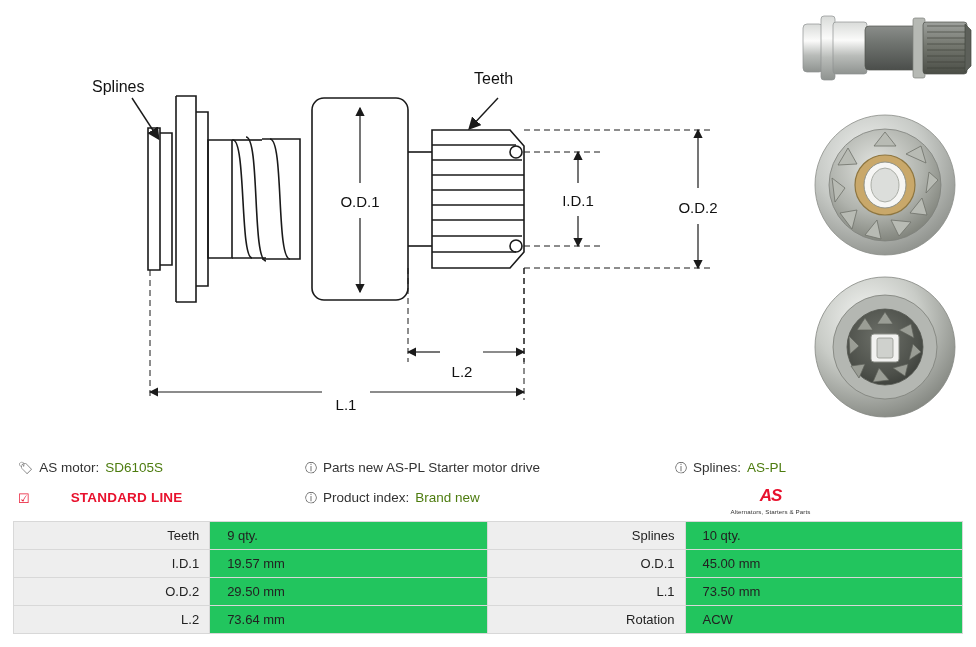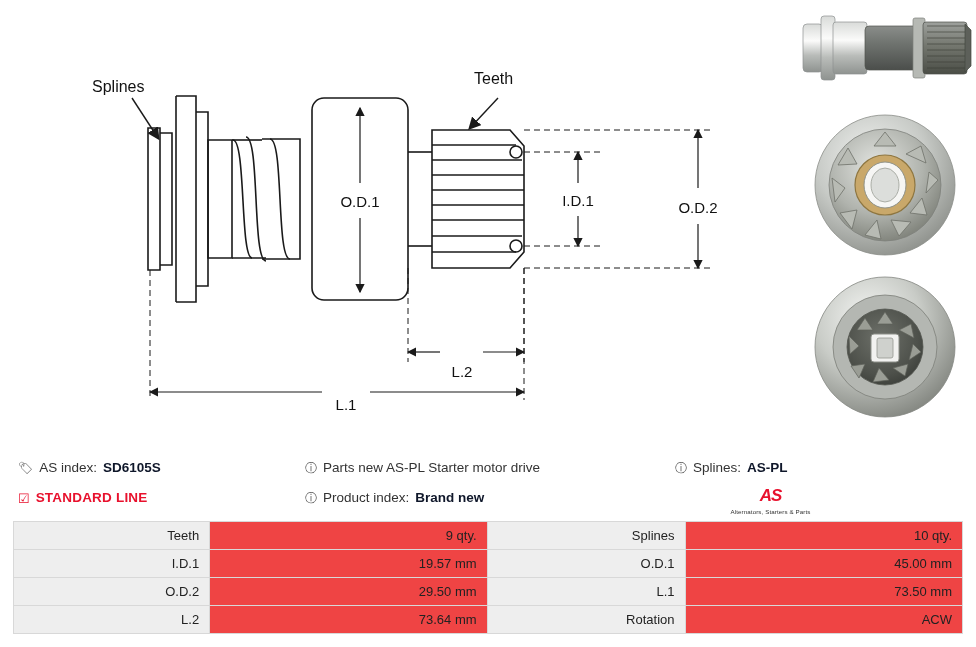--- a/index.html
+++ b/index.html
@@ -382,7 +382,7 @@
 
     <div class="info-cell c-asindex">
       <span class="tag-icon">🏷</span>
-      <span class="info-label">AS index:</span>
+      <span class="info-label">AS motor:</span>
       <span class="info-value">SD6105S</span>
     </div>
 

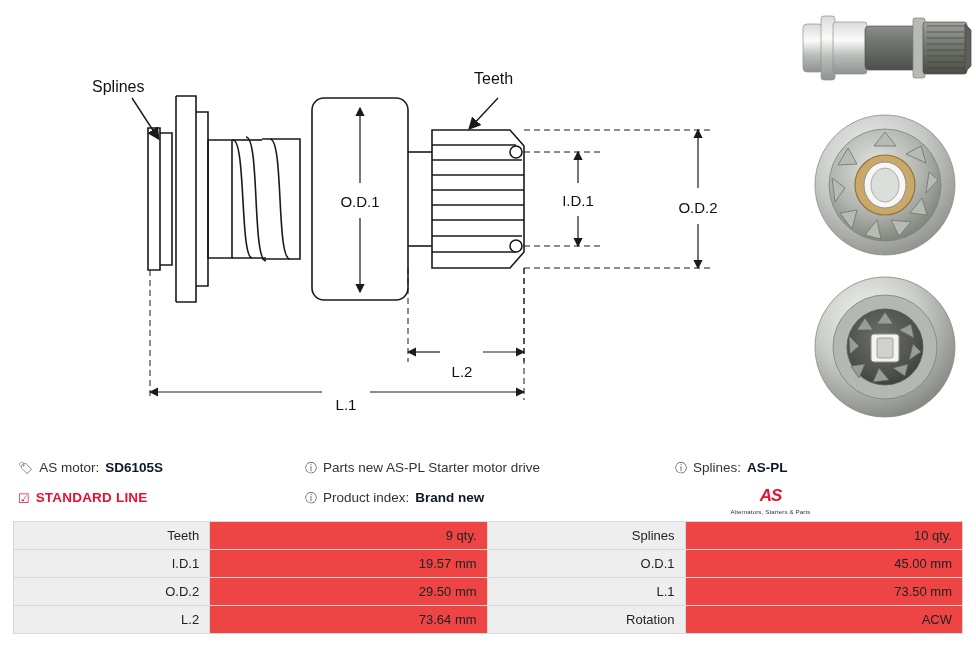--- a/index.html
+++ b/index.html
@@ -67,7 +67,7 @@
     gap: 6px;
   }
   .info-label { color: #333; }
-  .info-value { font-weight: bold; color: #0f172a; }
+  .info-value { font-weight: normal; color: #4d7c0f; }
   .tag-icon, .i-icon, .check-icon {
     display: inline-block;
     color: #555;

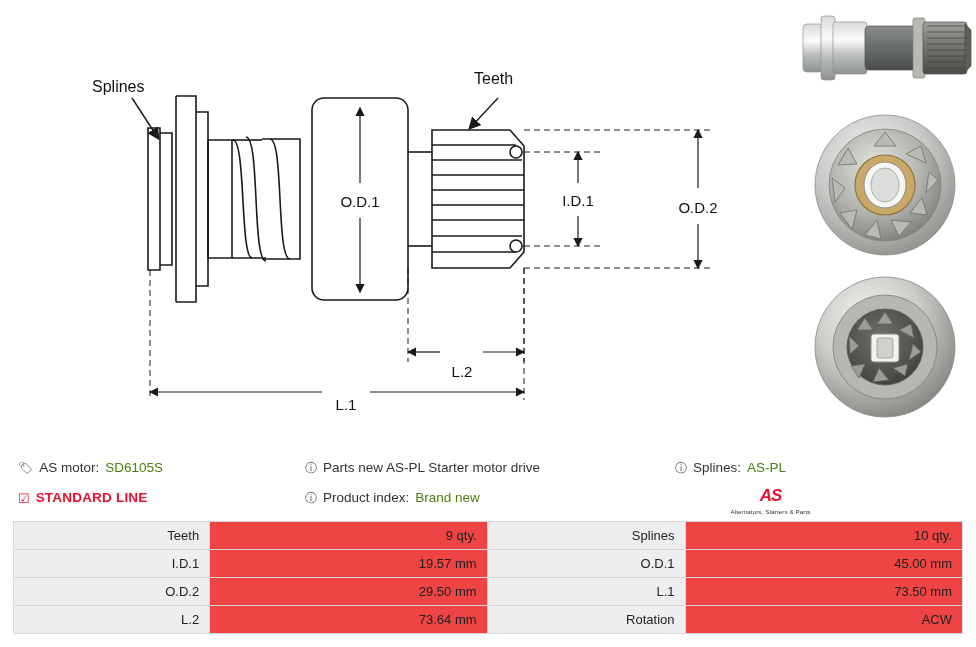--- a/index.html
+++ b/index.html
@@ -79,6 +79,7 @@
     font-weight: bold;
     font-size: 13.5px;
     letter-spacing: .2px;
+    margin-left: 35px;
   }
   .check-icon.red { color: #e8112d; font-size: 13px; }
 

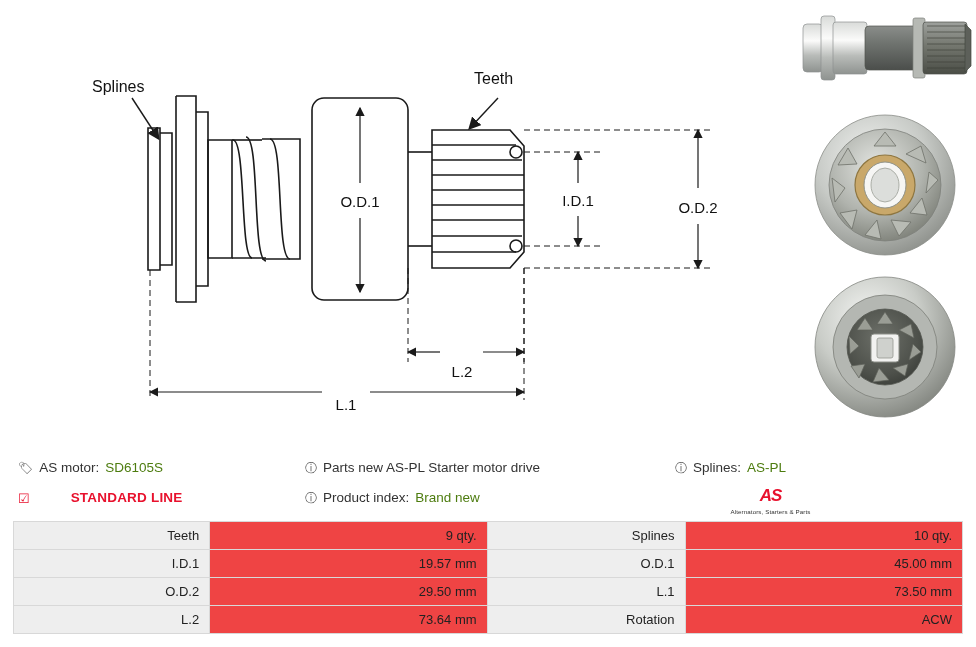--- a/index.html
+++ b/index.html
@@ -133,8 +133,7 @@
     width: 195px;
   }
   .spec-table td.v {
-    background: #ef4444;
-    text-align: right;
+    background: #22c55e;
     color: #222;
     width: 280px;
     padding-left: 17px;

